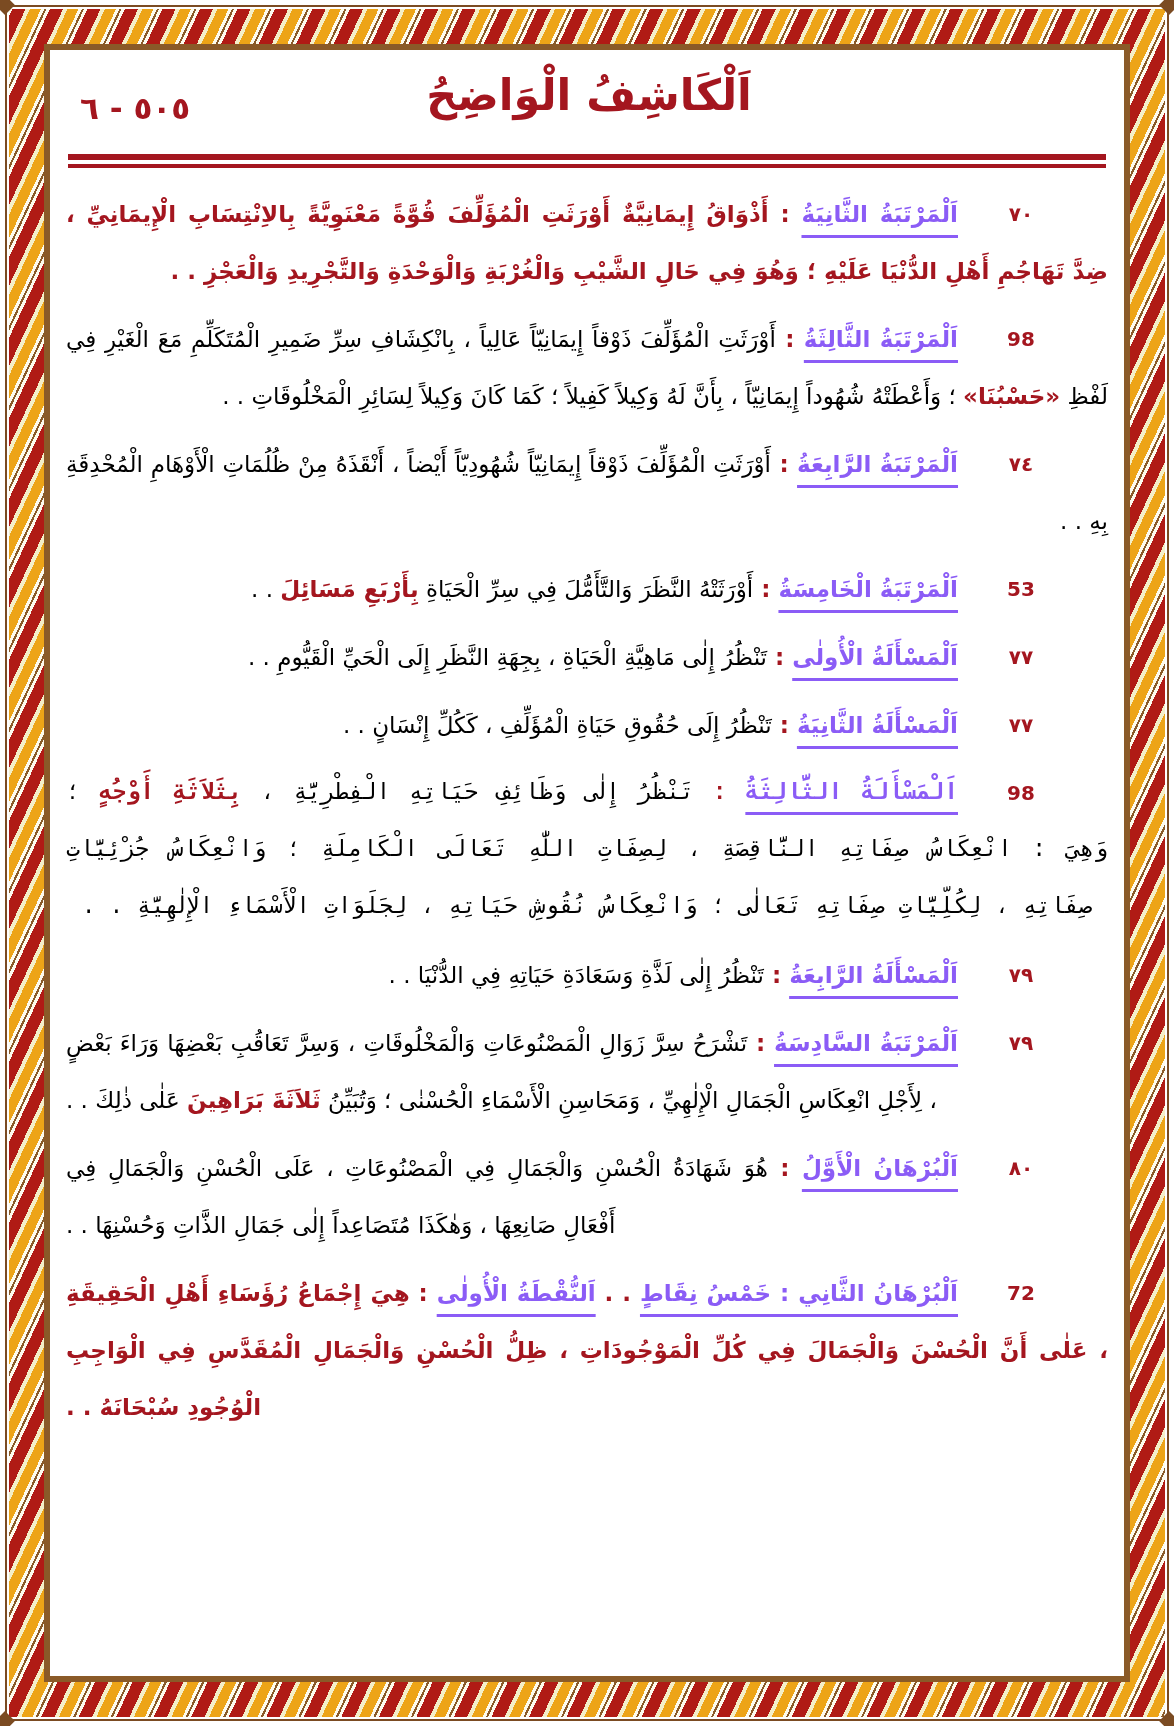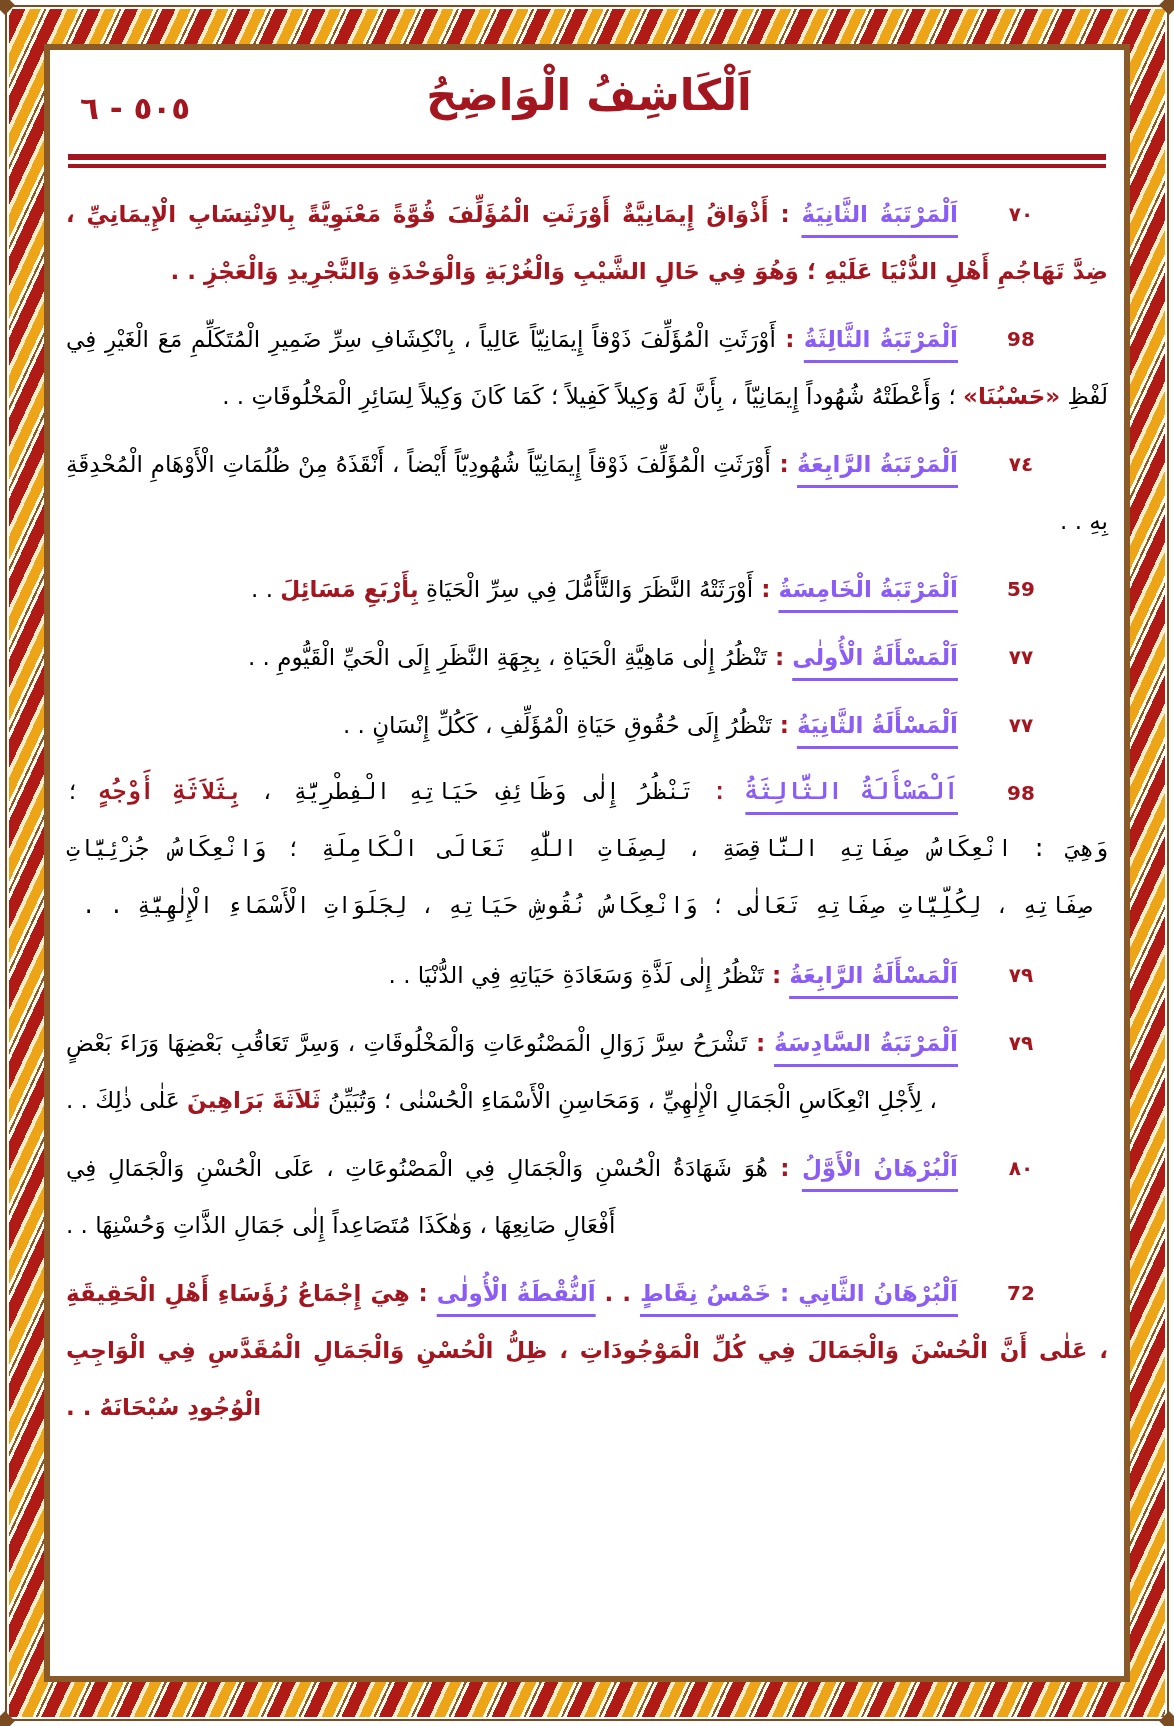--- a/index.html
+++ b/index.html
@@ -101,7 +101,7 @@
       </div>
 
       <div class="para">
-        <span class="num">59</span>
+        <span class="num">53</span>
         <span class="txt"><span class="lbl">اَلْمَرْتَبَةُ الْخَامِسَةُ</span><span class="red"> : </span><span>أَوْرَثَتْهُ النَّظَرَ وَالتَّأَمُّلَ فِي سِرِّ الْحَيَاةِ </span><span class="red">بِأَرْبَعِ مَسَائِلَ</span><span> . .</span><span class="lbl"></span><span></span></span>
       </div>
 

